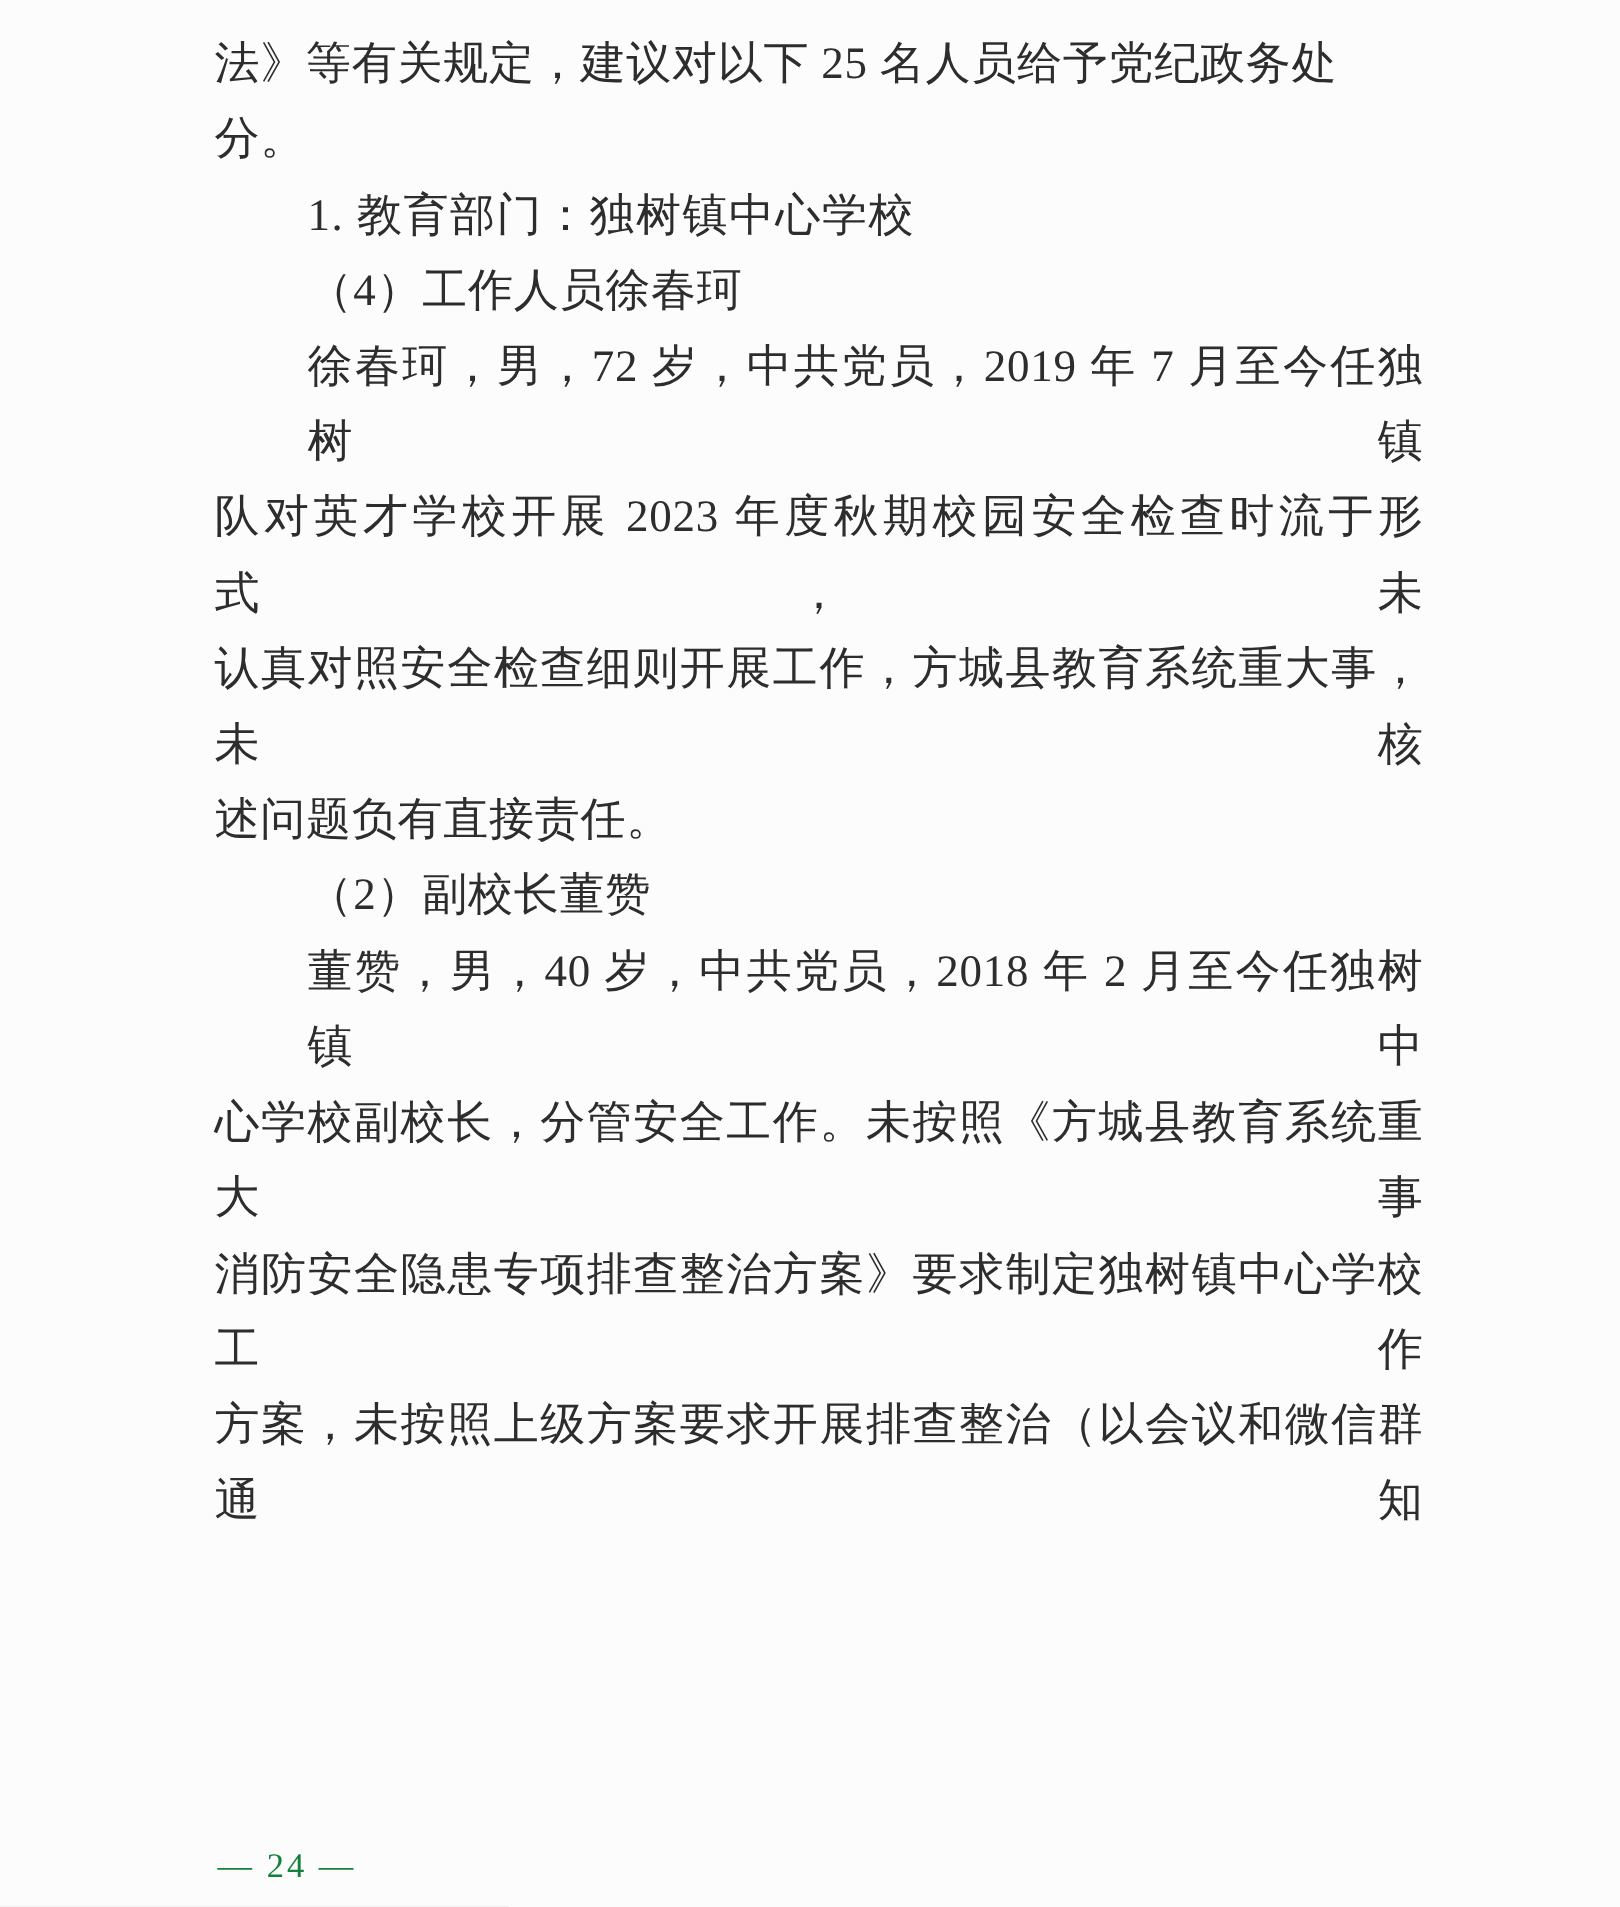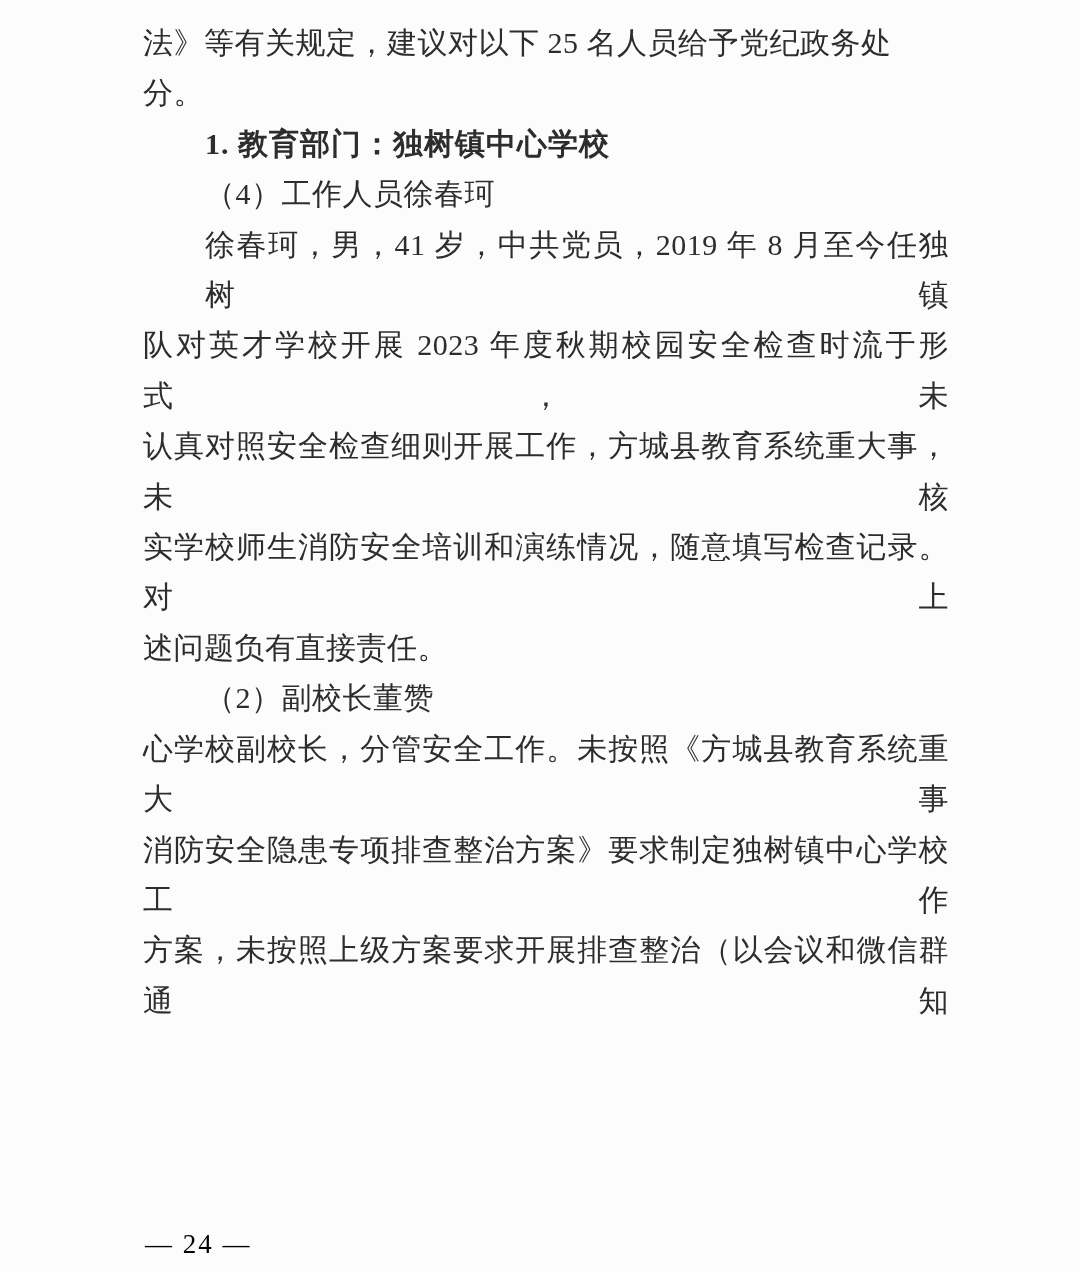--- a/index.html
+++ b/index.html
@@ -41,7 +41,7 @@
   }
   
   .line.bold {
-    font-weight: 700;
+    font-weight: 400;
     letter-spacing: 1px;
   }
   .footer {

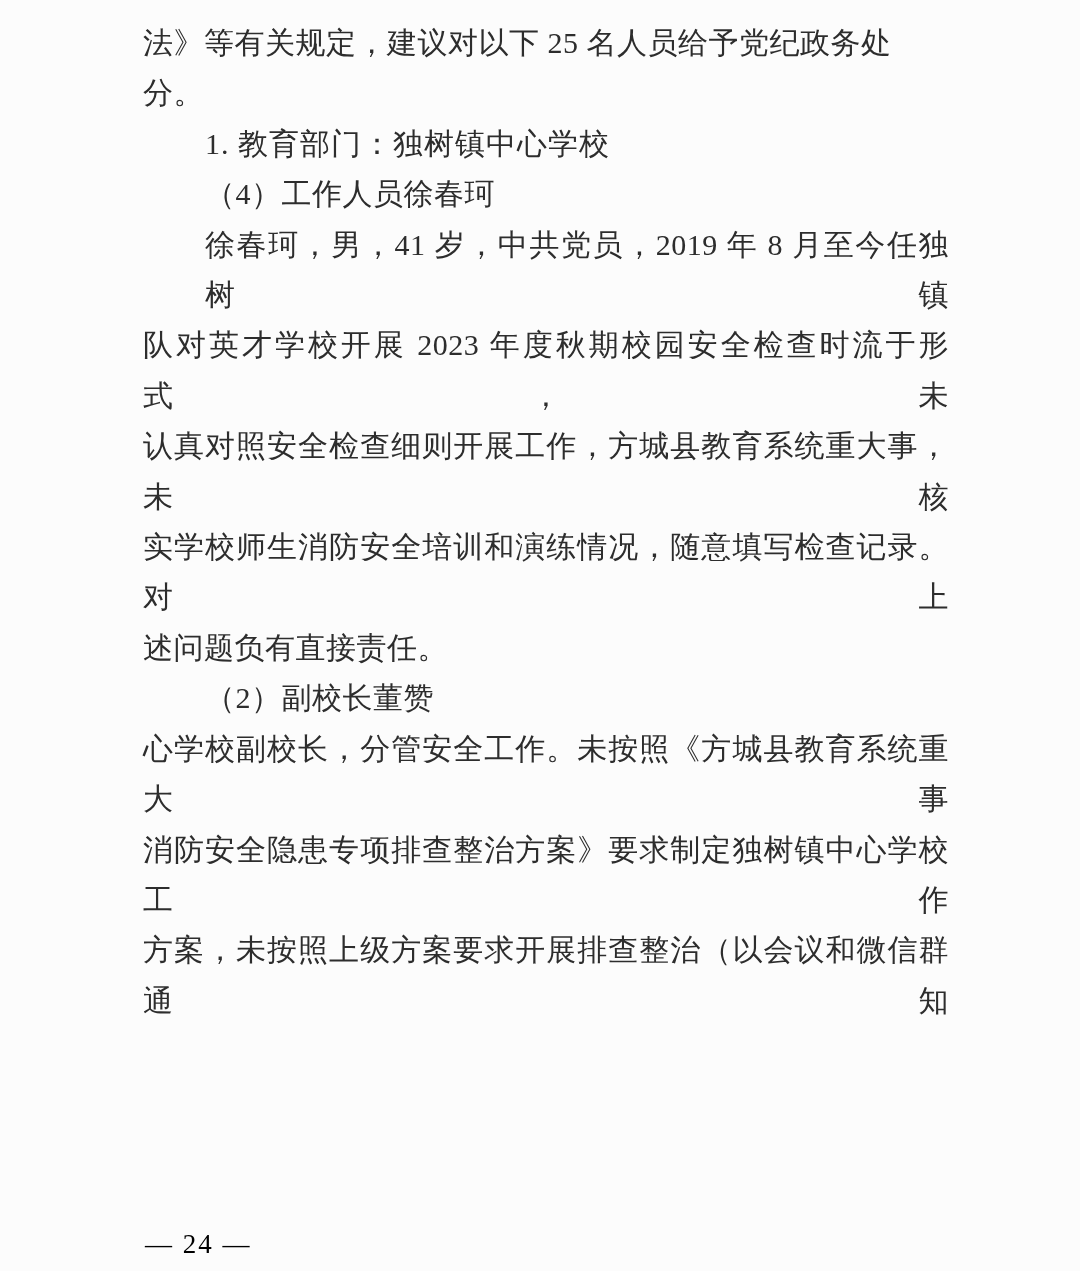--- a/index.html
+++ b/index.html
@@ -62,7 +62,7 @@
     <div class="line">法》等有关规定，建议对以下 25 名人员给予党纪政务处分。</div>
     <div class="line ind bold">1. 教育部门：独树镇中心学校</div>
     <div class="line ind">（4）工作人员徐春珂</div>
-    <div class="line ind j">徐春珂，男，41 岁，中共党员，2019 年 8 月至今任独树镇</div>
+    <div class="line ind j">徐春珂，男，72 岁，中共党员，2019 年 7 月至今任独树镇</div>
     <div class="line j">队对英才学校开展 2023 年度秋期校园安全检查时流于形式，未</div>
     <div class="line j">认真对照安全检查细则开展工作，方城县教育系统重大事，未核</div>
     <div class="line j">实学校师生消防安全培训和演练情况，随意填写检查记录。对上</div>

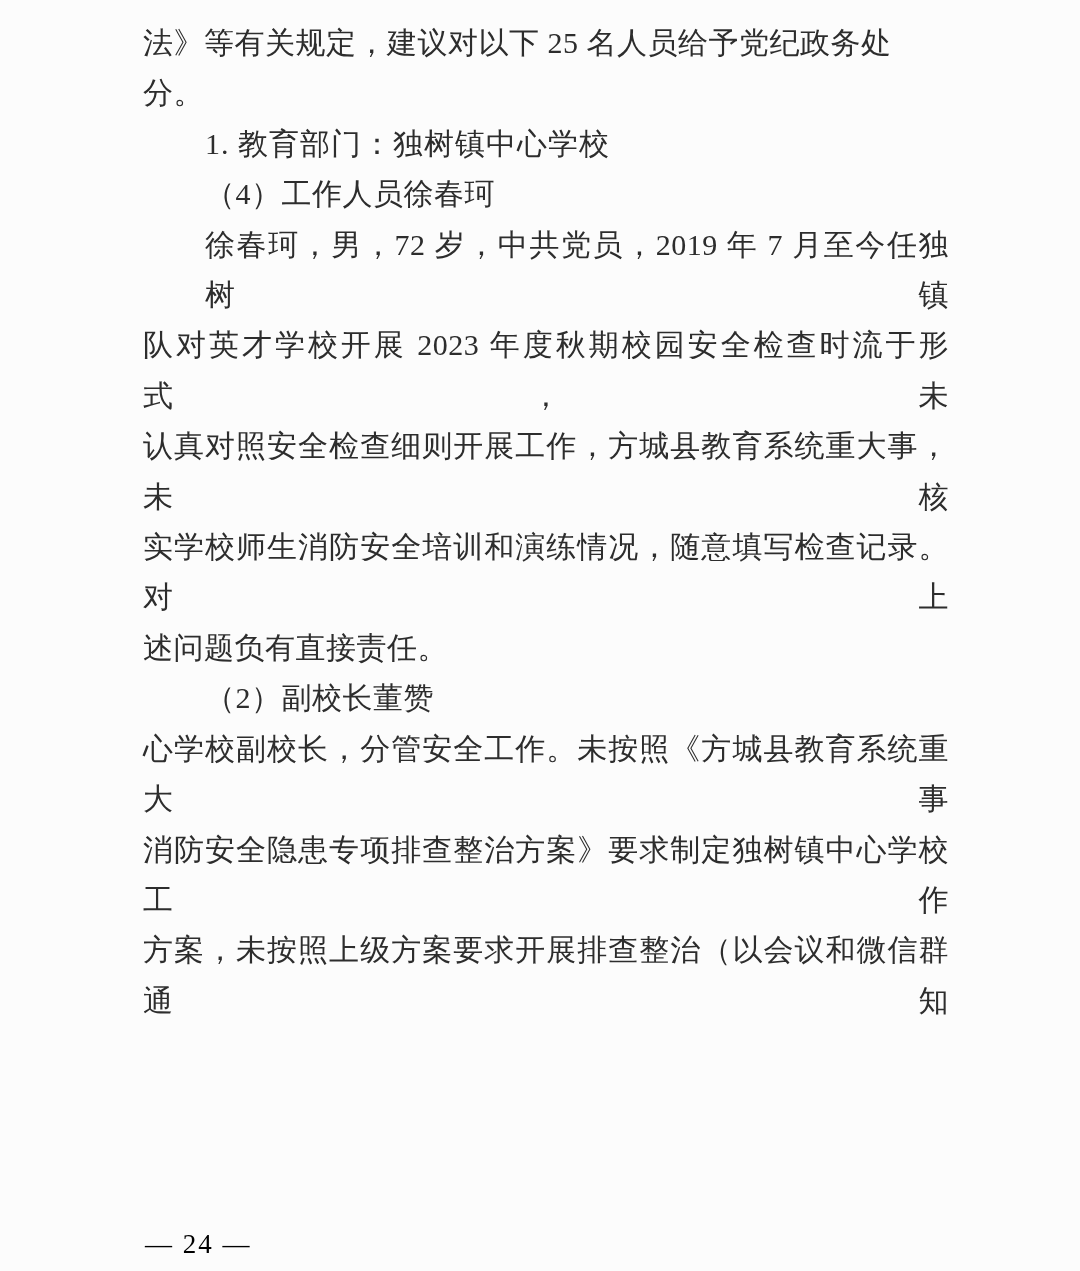--- a/index.html
+++ b/index.html
@@ -65,7 +65,6 @@
     <div class="line ind j">徐春珂，男，72 岁，中共党员，2019 年 7 月至今任独树镇</div>
     <div class="line j">队对英才学校开展 2023 年度秋期校园安全检查时流于形式，未</div>
     <div class="line j">认真对照安全检查细则开展工作，方城县教育系统重大事，未核</div>
-    <div class="line j">实学校师生消防安全培训和演练情况，随意填写检查记录。对上</div>
     <div class="line">述问题负有直接责任。</div>
     <div class="line ind">（2）副校长董赞</div>
     <div class="line j">心学校副校长，分管安全工作。未按照《方城县教育系统重大事</div>

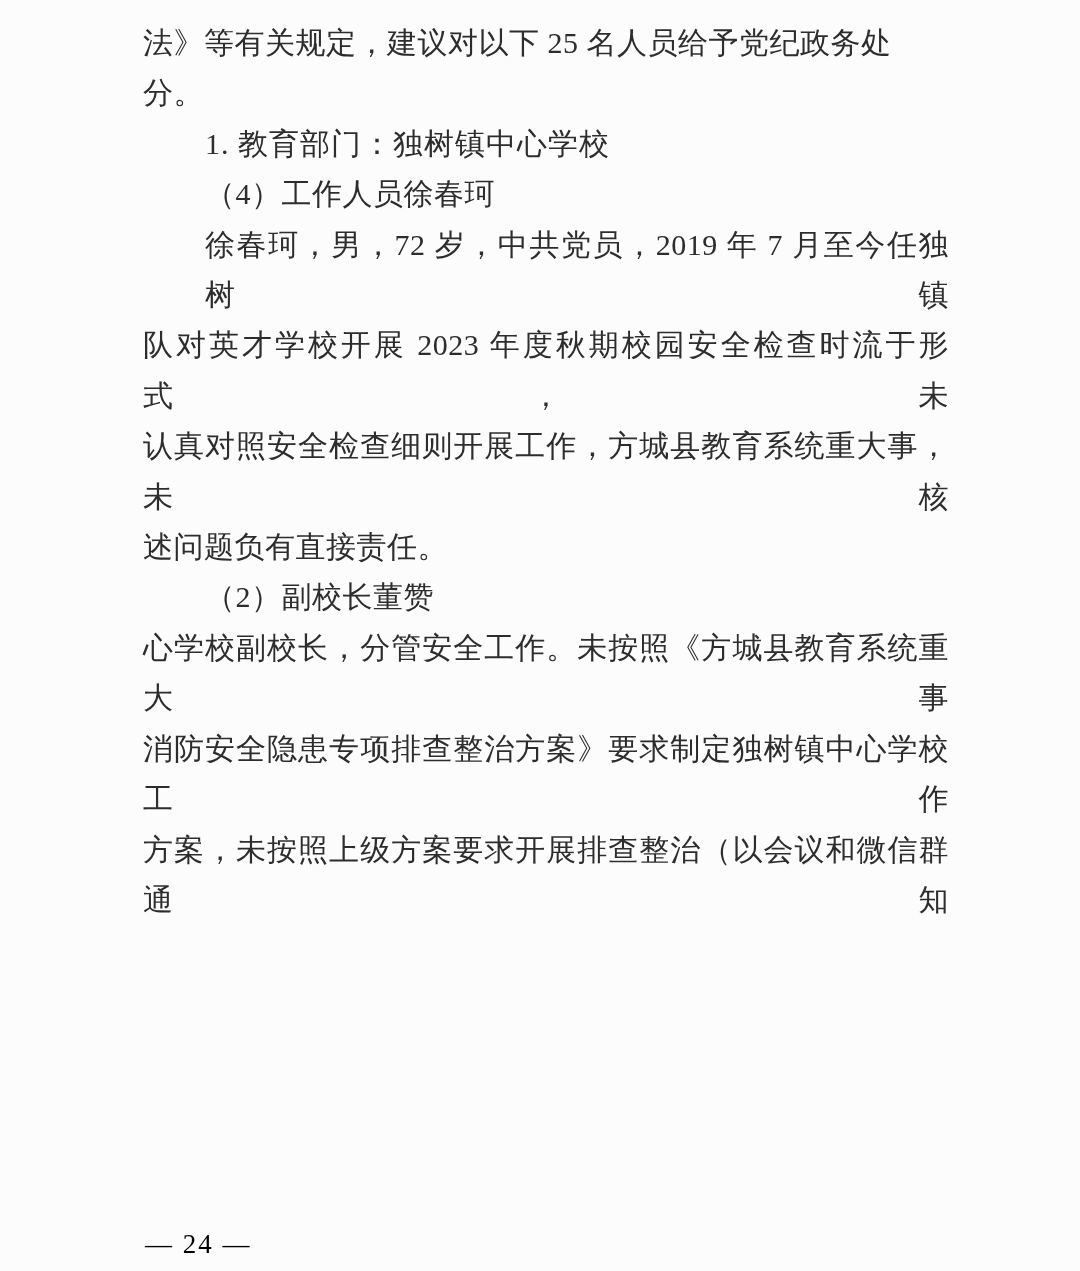--- a/index.html
+++ b/index.html
@@ -67,6 +67,7 @@
     <div class="line j">认真对照安全检查细则开展工作，方城县教育系统重大事，未核</div>
     <div class="line">述问题负有直接责任。</div>
     <div class="line ind">（2）副校长董赞</div>
+    <div class="line ind j">董赞，男，40 岁，中共党员，2018 年 2 月至今任独树镇中</div>
     <div class="line j">心学校副校长，分管安全工作。未按照《方城县教育系统重大事</div>
     <div class="line j">消防安全隐患专项排查整治方案》要求制定独树镇中心学校工作</div>
     <div class="line j">方案，未按照上级方案要求开展排查整治（以会议和微信群通知</div>

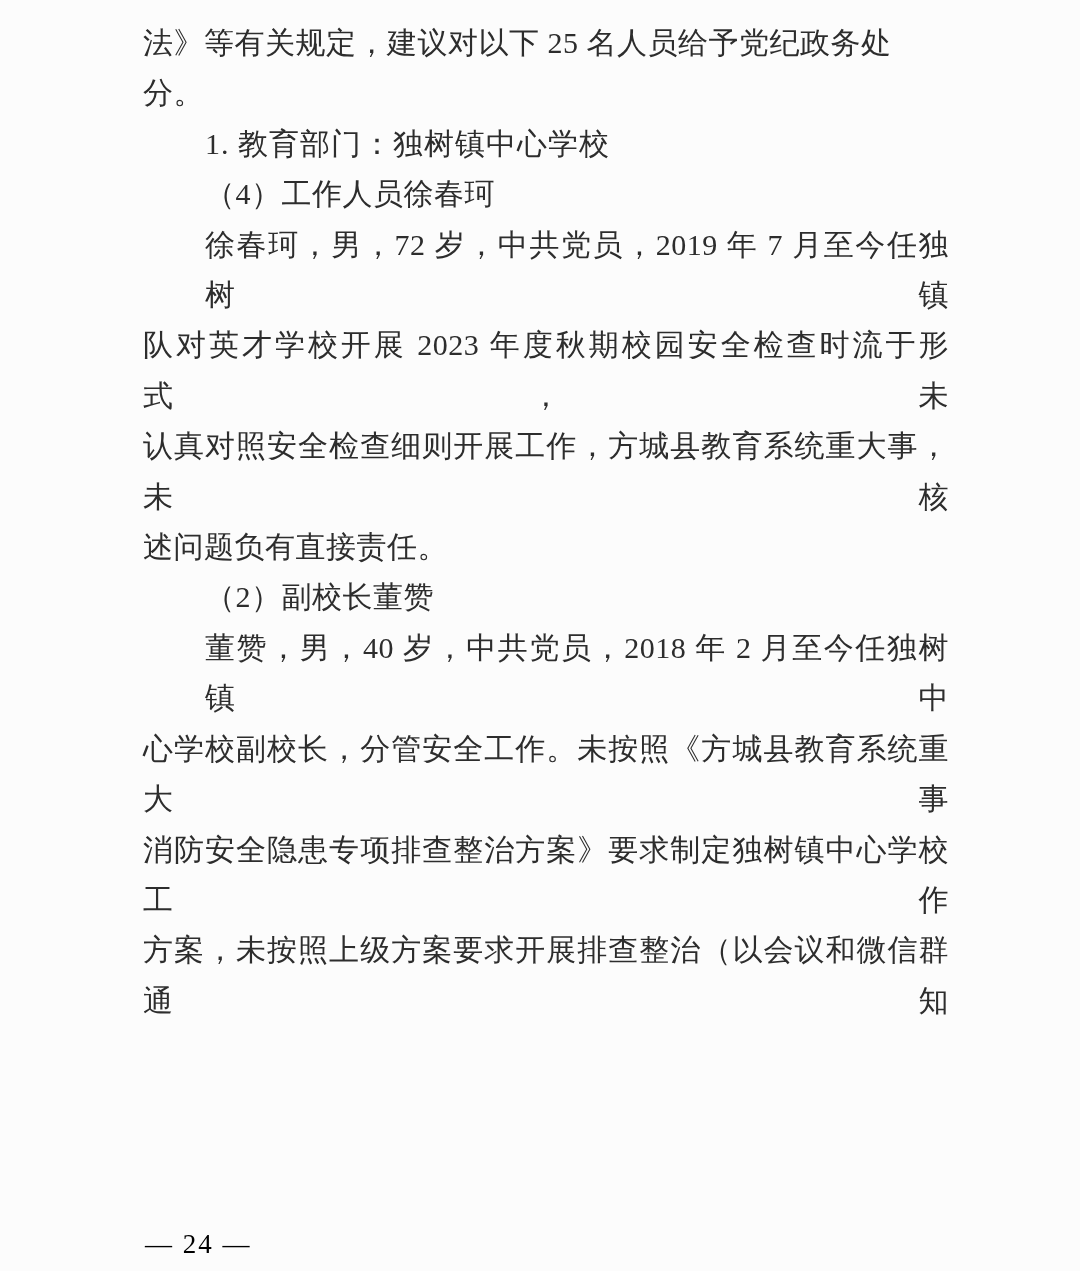--- a/index.html
+++ b/index.html
@@ -48,10 +48,10 @@
     position: absolute;
     left: 145px;
     top: 1224px;
-    font-size: 27px;
+    font-size: 23px;
     line-height: 40px;
     letter-spacing: 2px;
-    color: #000000;
+    color: #15803d;
   }
 </style>
 </head>

